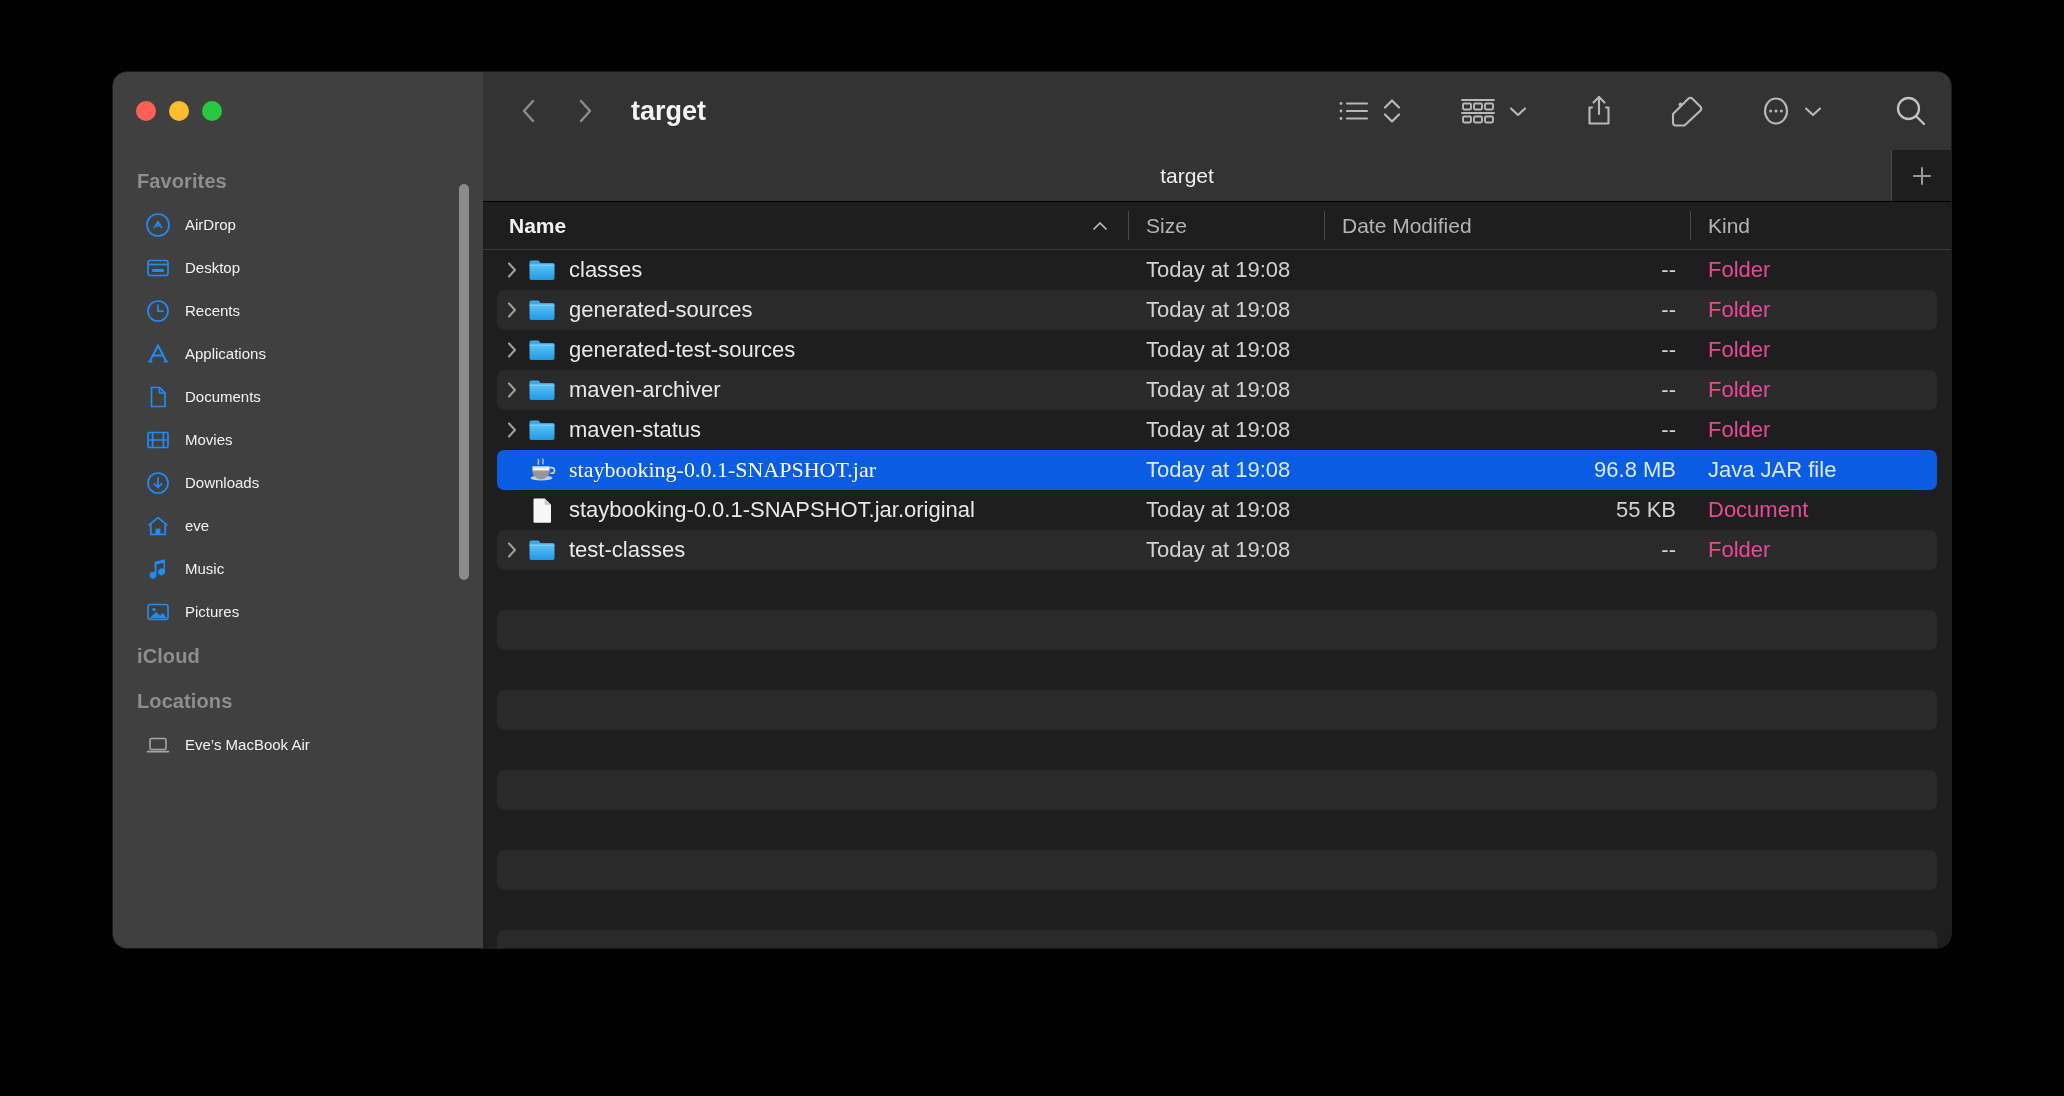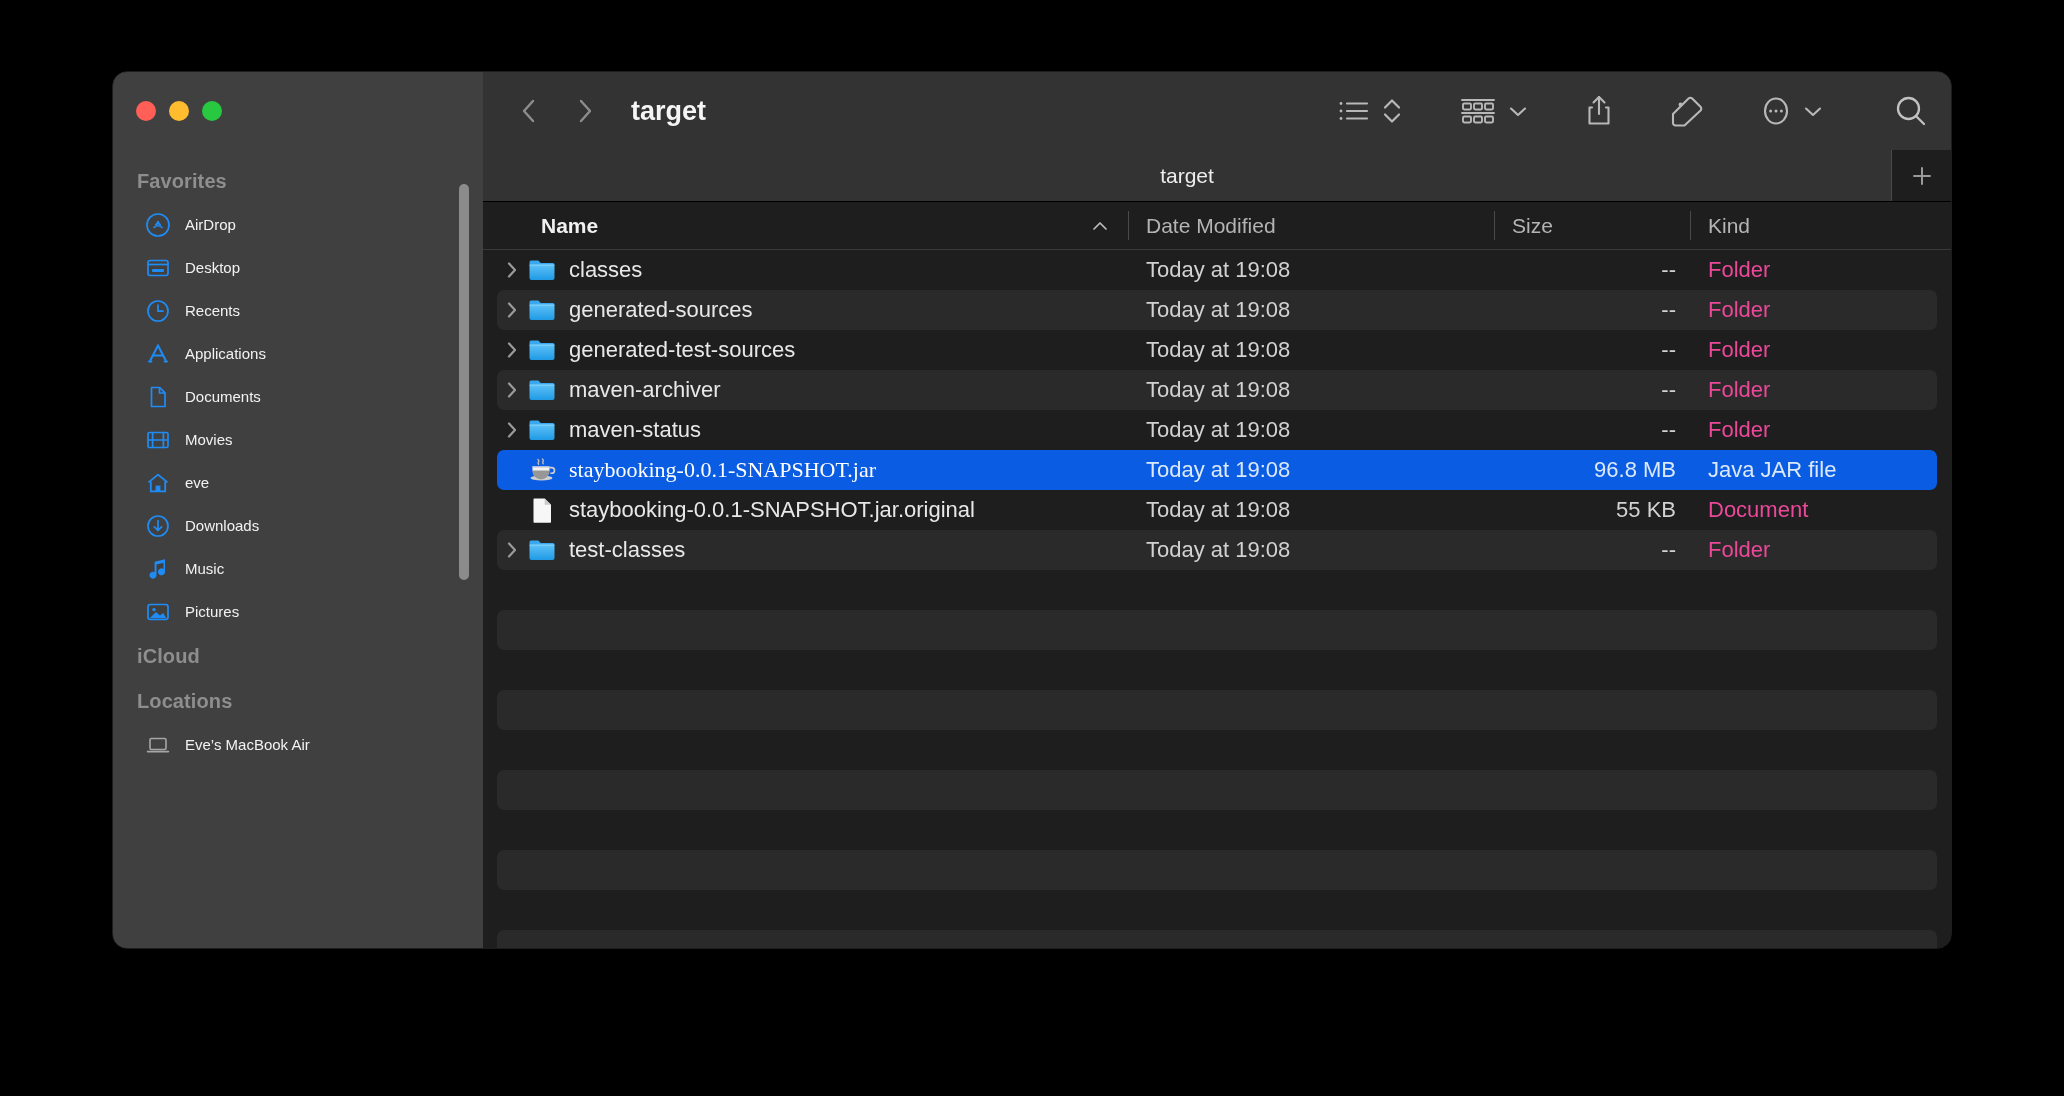--- a/index.html
+++ b/index.html
@@ -182,7 +182,7 @@
     width: 1px;
     background: #4a4a4a;
   }
-  .col.name  { flex: 0 0 645px; padding-left: 58px; color: #f0f0f0; font-weight: 700; }
+  .col.name  { flex: 0 0 645px; padding-left: 26px; color: #f0f0f0; font-weight: 700; }
   .col.date  { flex: 0 0 366px; padding-left: 18px; }
   .col.size  { flex: 0 0 196px; padding-left: 18px; }
   .col.kind  { flex: 1 1 auto;  padding-left: 18px; }

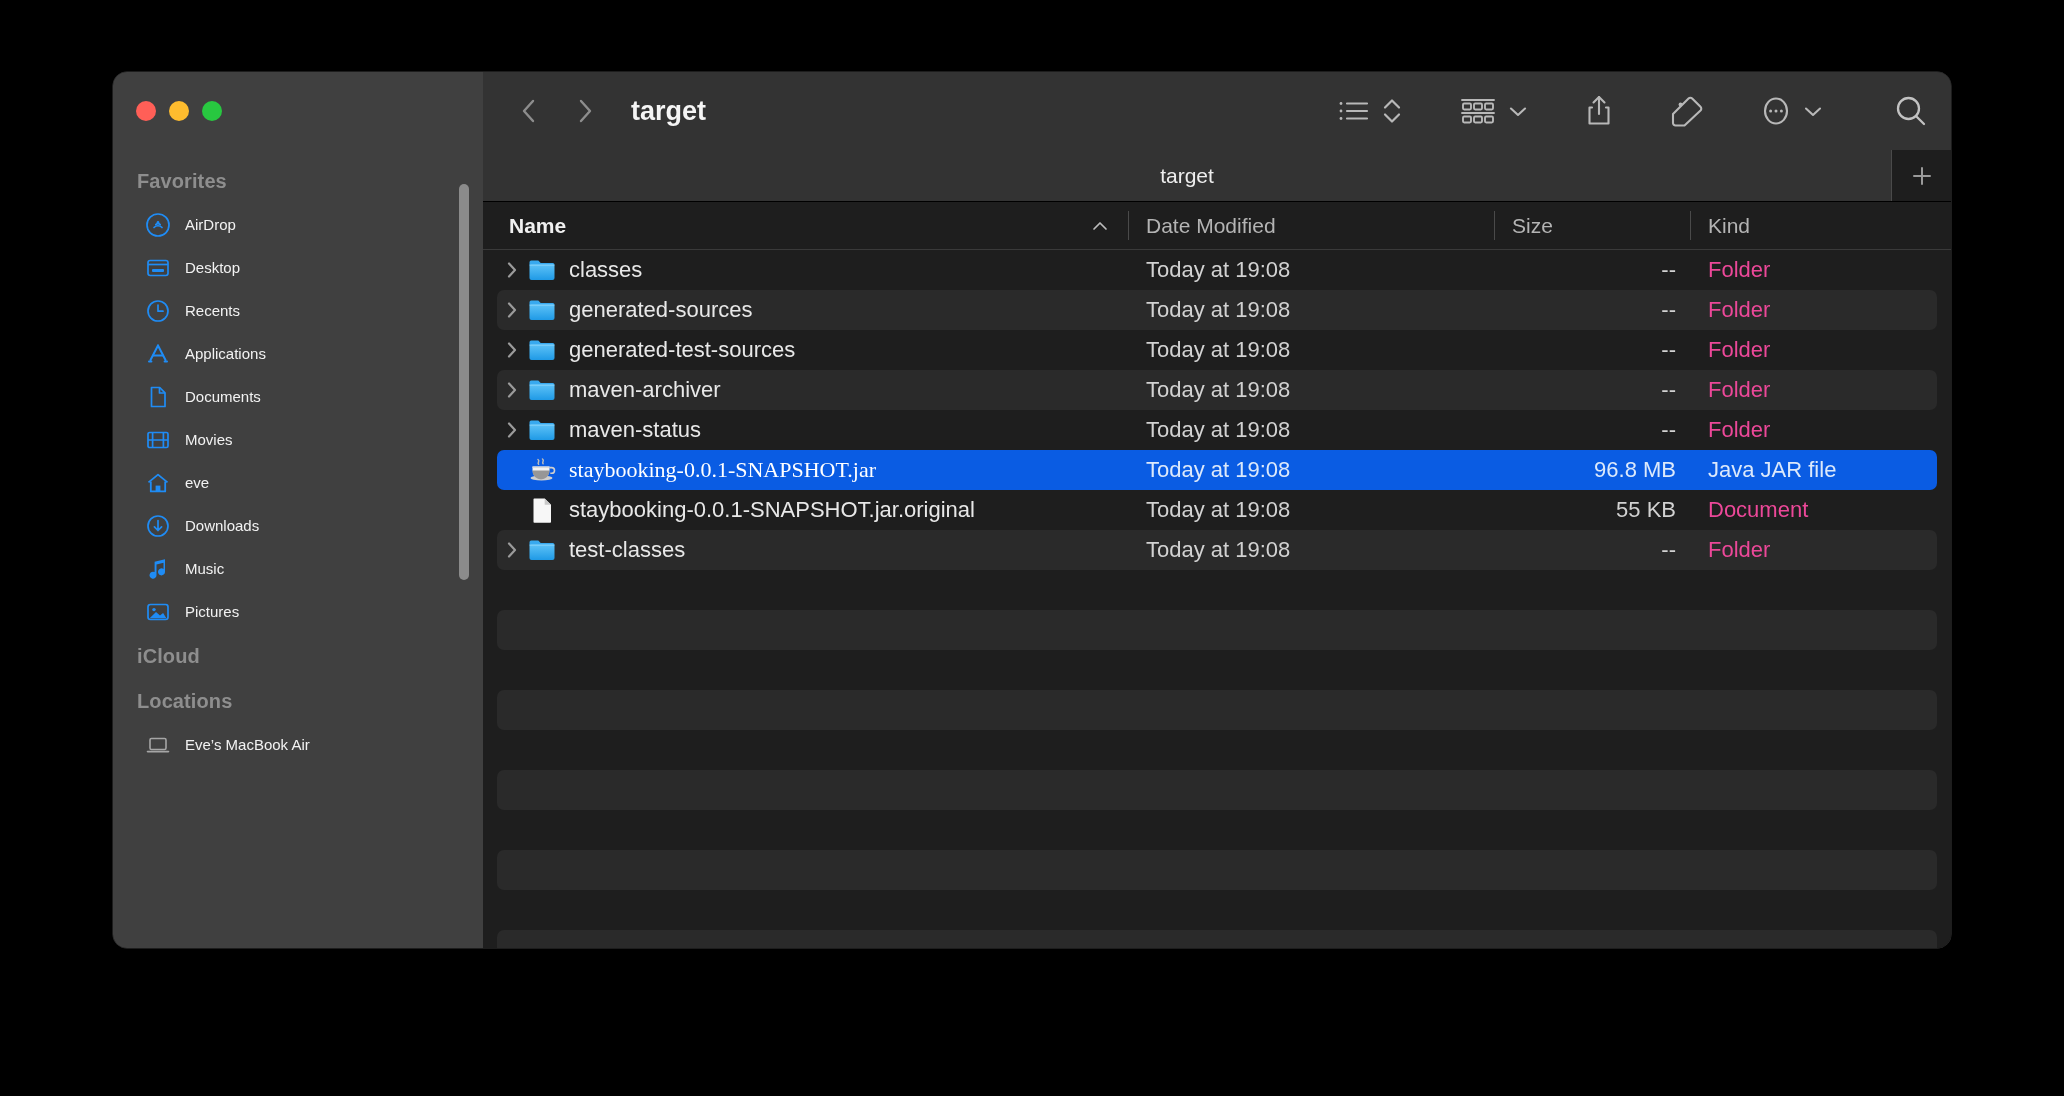--- a/index.html
+++ b/index.html
@@ -526,11 +526,11 @@
           </svg>
         </span>
       </div>
+      <div class="col size">
+        <span>Size</span>
+      </div>
       <div class="col date">
         <span>Date Modified</span>
-      </div>
-      <div class="col size">
-        <span>Size</span>
       </div>
       <div class="col kind">
         <span>Kind</span>

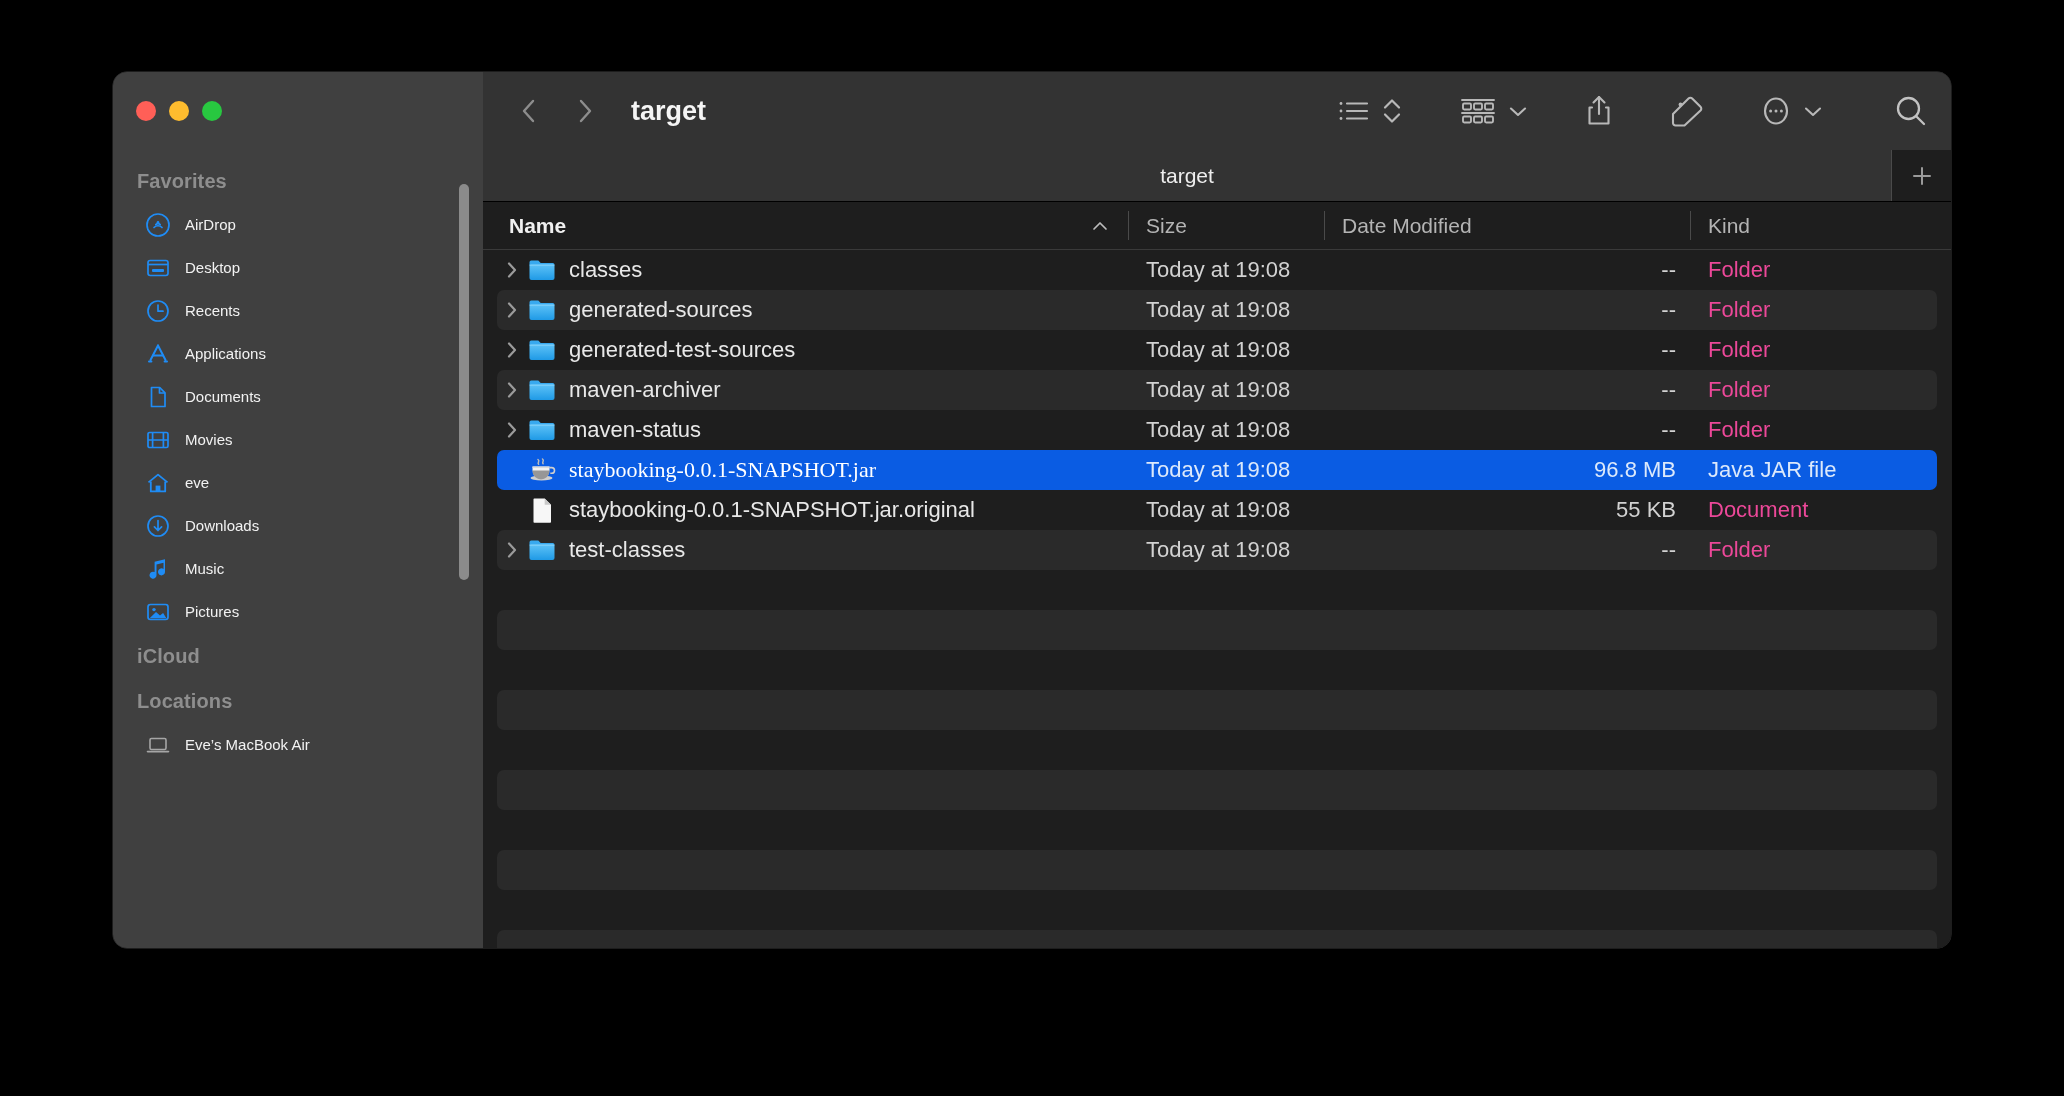--- a/index.html
+++ b/index.html
@@ -350,6 +350,16 @@
 
       <div class="sb-item">
         <span class="sb-icon">
+          <svg width="26" height="26" viewBox="0 0 26 26" fill="none" stroke="#1f8cf5" stroke-width="1.7">
+            <circle cx="13" cy="13" r="10"></circle>
+            <path d="M13 7.5v10m0 0 3.6-3.6M13 17.5l-3.6-3.6" stroke-linecap="round" stroke-linejoin="round"></path>
+          </svg>
+        </span>
+        <span class="sb-label">Downloads</span>
+      </div>
+
+      <div class="sb-item">
+        <span class="sb-icon">
           <svg width="26" height="26" viewBox="0 0 26 26" fill="none" stroke="#1f8cf5" stroke-width="1.8" stroke-linejoin="round">
             <path d="M3.5 12.4 13 4.6l9.5 7.8"></path>
             <path d="M5.8 11.6v9.8h14.4v-9.8"></path>
@@ -357,16 +367,6 @@
           </svg>
         </span>
         <span class="sb-label">eve</span>
-      </div>
-
-      <div class="sb-item">
-        <span class="sb-icon">
-          <svg width="26" height="26" viewBox="0 0 26 26" fill="none" stroke="#1f8cf5" stroke-width="1.7">
-            <circle cx="13" cy="13" r="10"></circle>
-            <path d="M13 7.5v10m0 0 3.6-3.6M13 17.5l-3.6-3.6" stroke-linecap="round" stroke-linejoin="round"></path>
-          </svg>
-        </span>
-        <span class="sb-label">Downloads</span>
       </div>
 
       <div class="sb-item">

